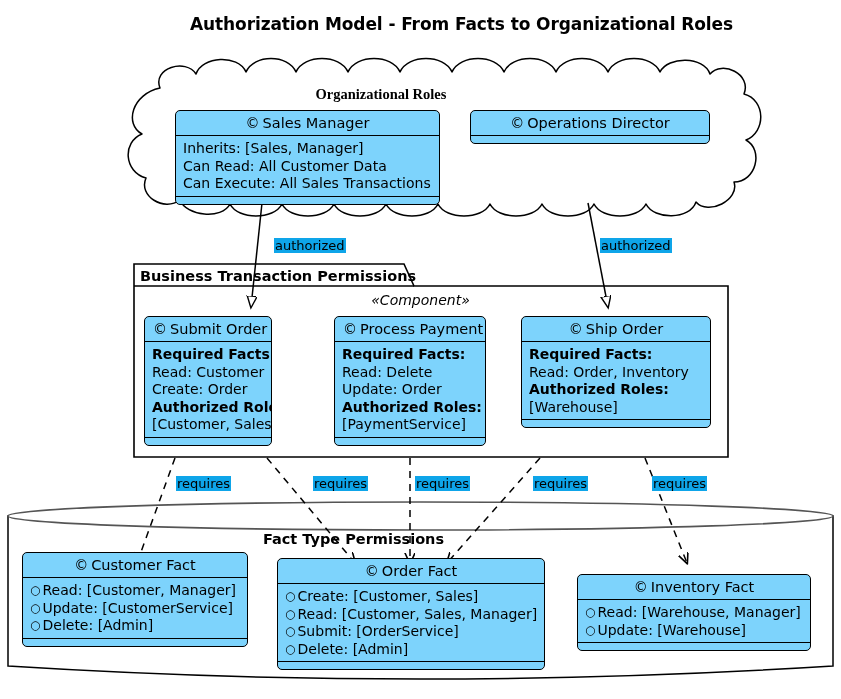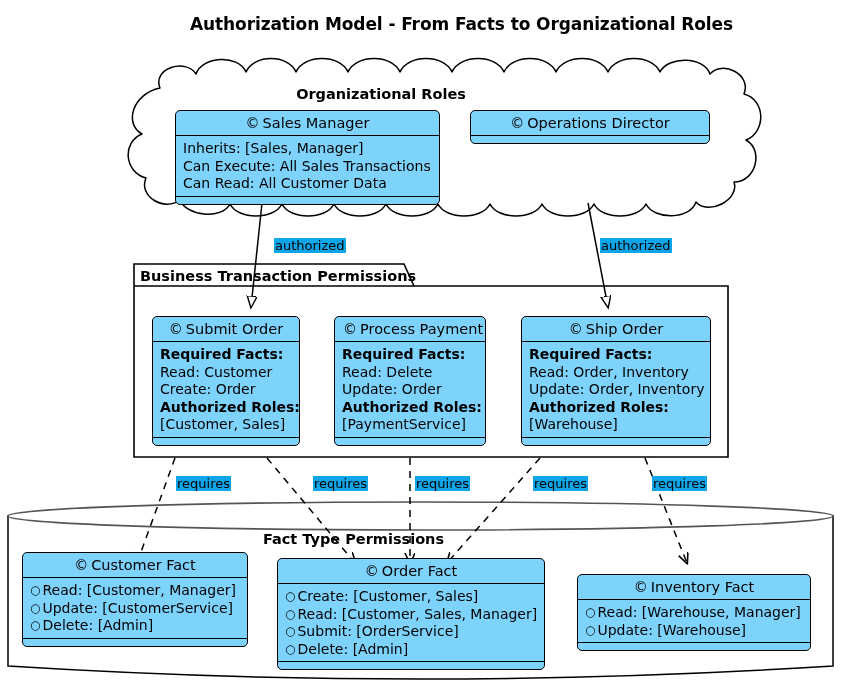--- a/index.html
+++ b/index.html
@@ -155,7 +155,7 @@
     </g>
   </svg>
 
-  <div class="container-caption" style="left:0;top:86px;width:762px;text-align:center;">Organizational Roles</div>
+  <div class="container-caption" style="left:0;top:86px;width:762px;text-align:center;font-family:Liberation Serif, serif;">Organizational Roles</div>
 
   <div class="uml-class" style="left:175px;top:110px;width:265px;">
     <div class="uml-head">

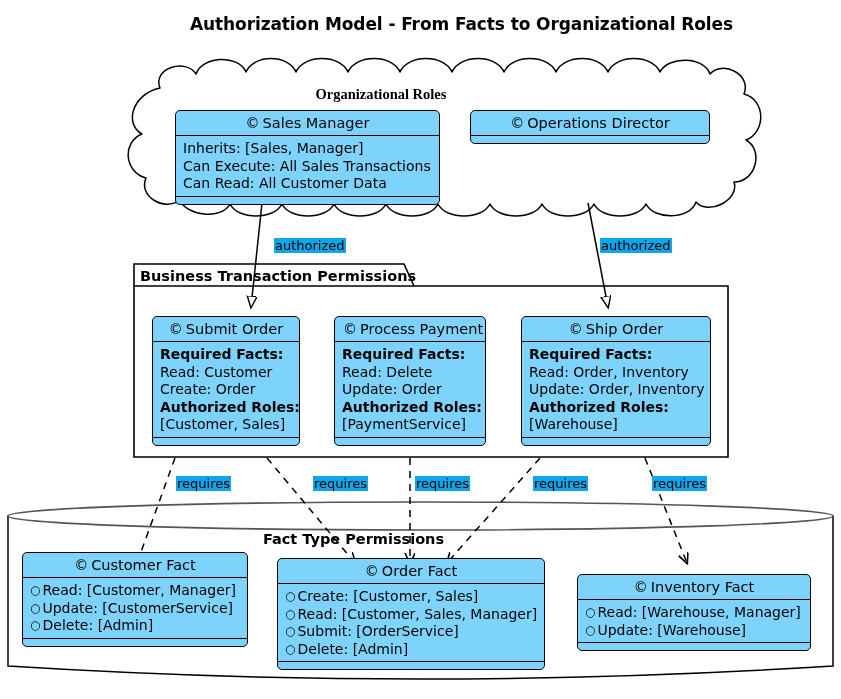--- a/index.html
+++ b/index.html
@@ -163,8 +163,8 @@
     </div>
     <div class="uml-body">
       <div class="op">Inherits: [Sales, Manager]</div>
+      <div class="op">Can Read: All Customer Data</div>
       <div class="op">Can Execute: All Sales Transactions</div>
-      <div class="op">Can Read: All Customer Data</div>
     </div>
     <div class="uml-foot"></div>
   </div>

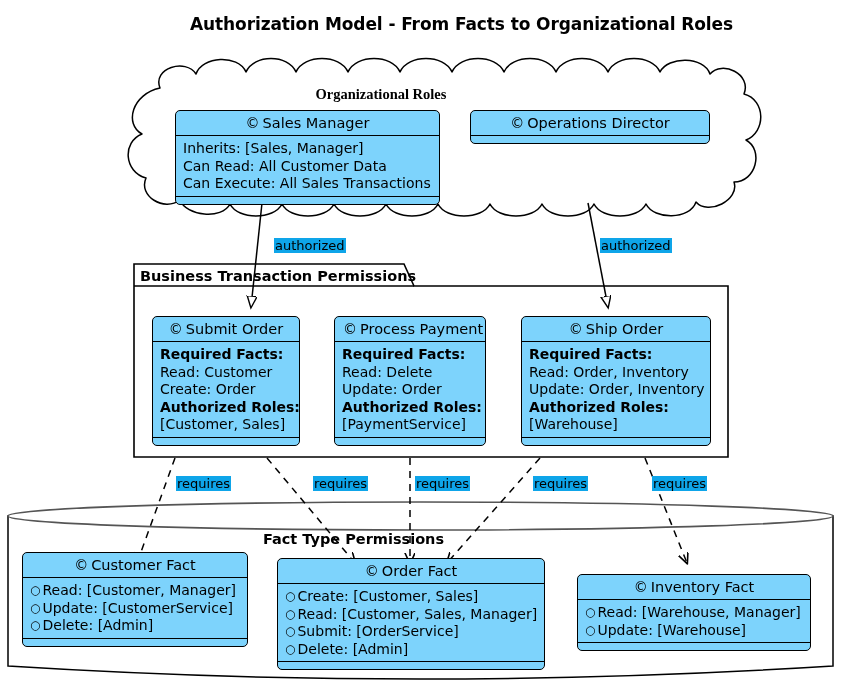--- a/index.html
+++ b/index.html
@@ -180,6 +180,7 @@
   <div class="edge-label" style="left:600px;top:238px;">authorized</div>
 
   <div class="container-caption" style="left:140px;top:268px;">Business Transaction Permissions</div>
+  <div class="stereotype" style="left:0;top:292px;width:841px;text-align:center;">«Component»</div>
 
   <div class="uml-class" style="left:152px;top:316px;width:148px;">
     <div class="uml-head">

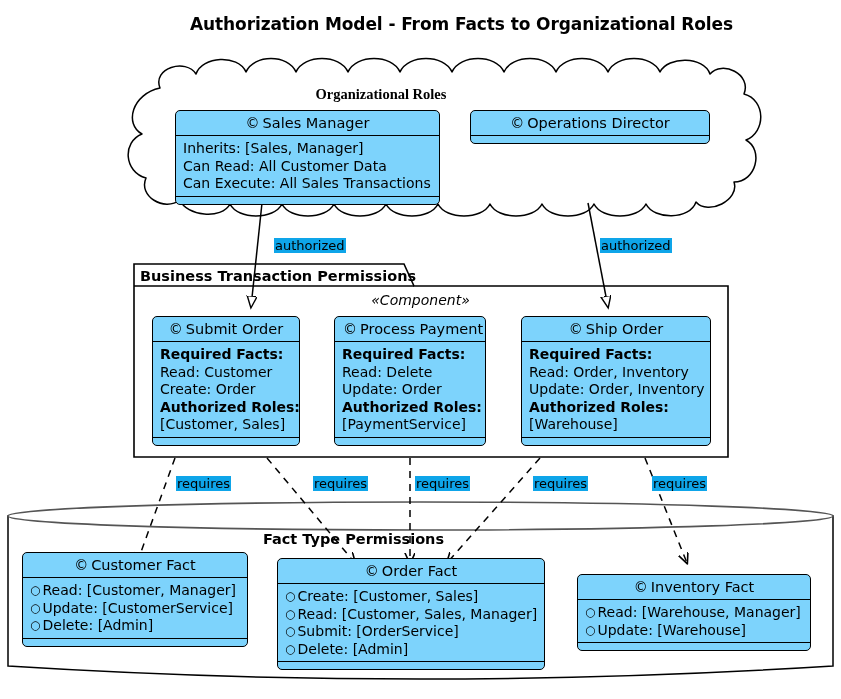--- a/index.html
+++ b/index.html
@@ -182,7 +182,7 @@
   <div class="container-caption" style="left:140px;top:268px;">Business Transaction Permissions</div>
   <div class="stereotype" style="left:0;top:292px;width:841px;text-align:center;">«Component»</div>
 
-  <div class="uml-class" style="left:152px;top:316px;width:148px;">
+  <div class="uml-class" style="left:144px;top:316px;width:128px;">
     <div class="uml-head">
       <span class="cicon">©</span><span>Submit Order</span>
     </div>

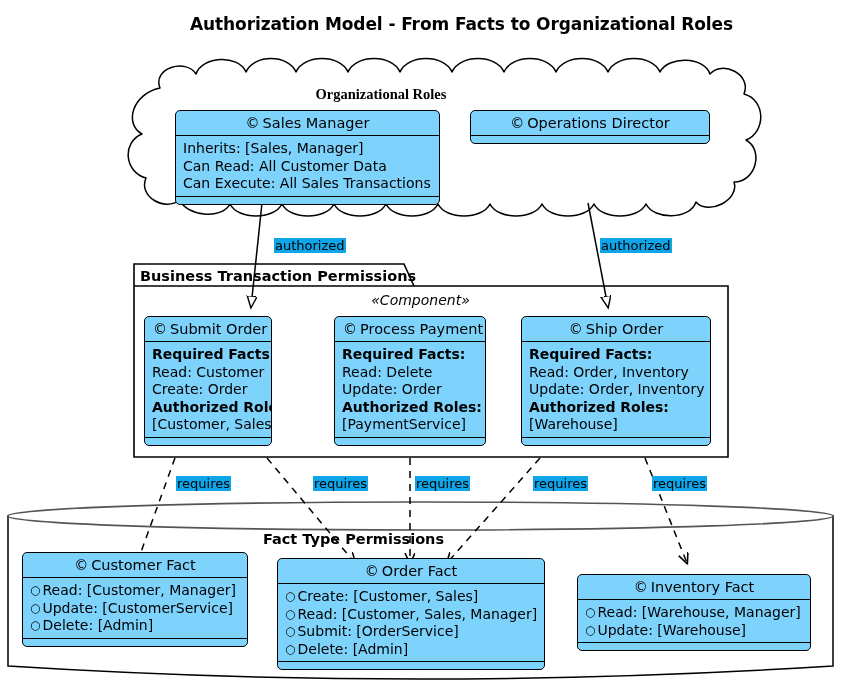--- a/index.html
+++ b/index.html
@@ -217,7 +217,6 @@
     <div class="uml-body">
       <div class="op b">Required Facts:</div>
       <div class="op">Read: Order, Inventory</div>
-      <div class="op">Update: Order, Inventory</div>
       <div class="op b">Authorized Roles:</div>
       <div class="op">[Warehouse]</div>
     </div>

